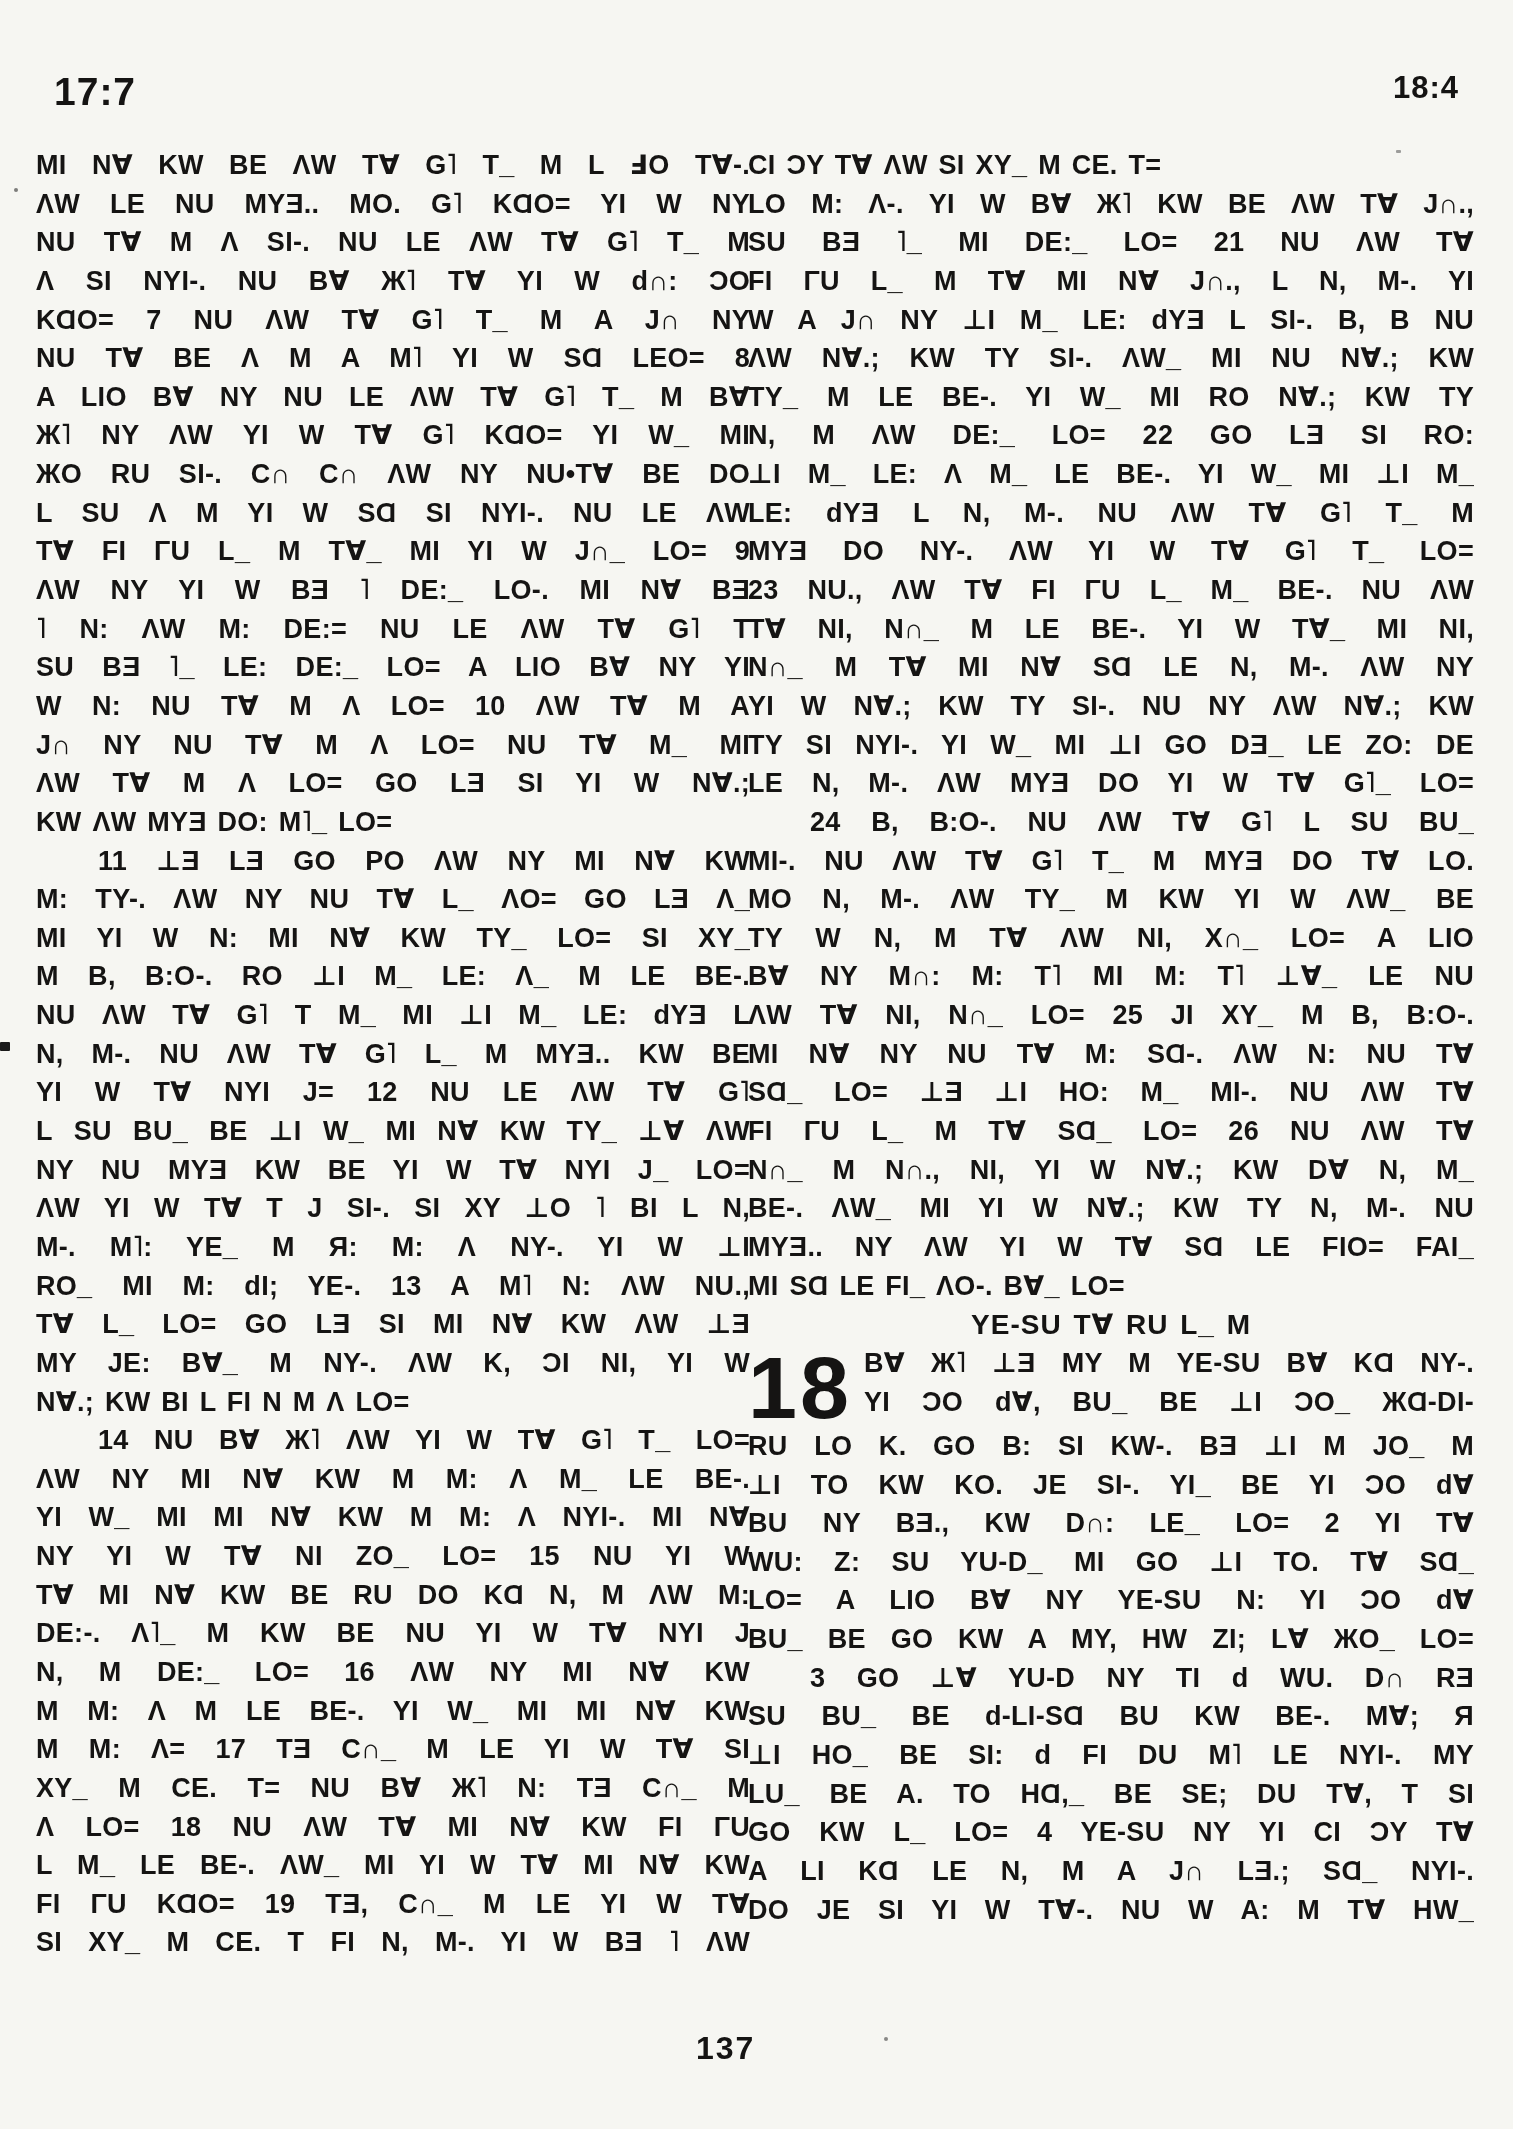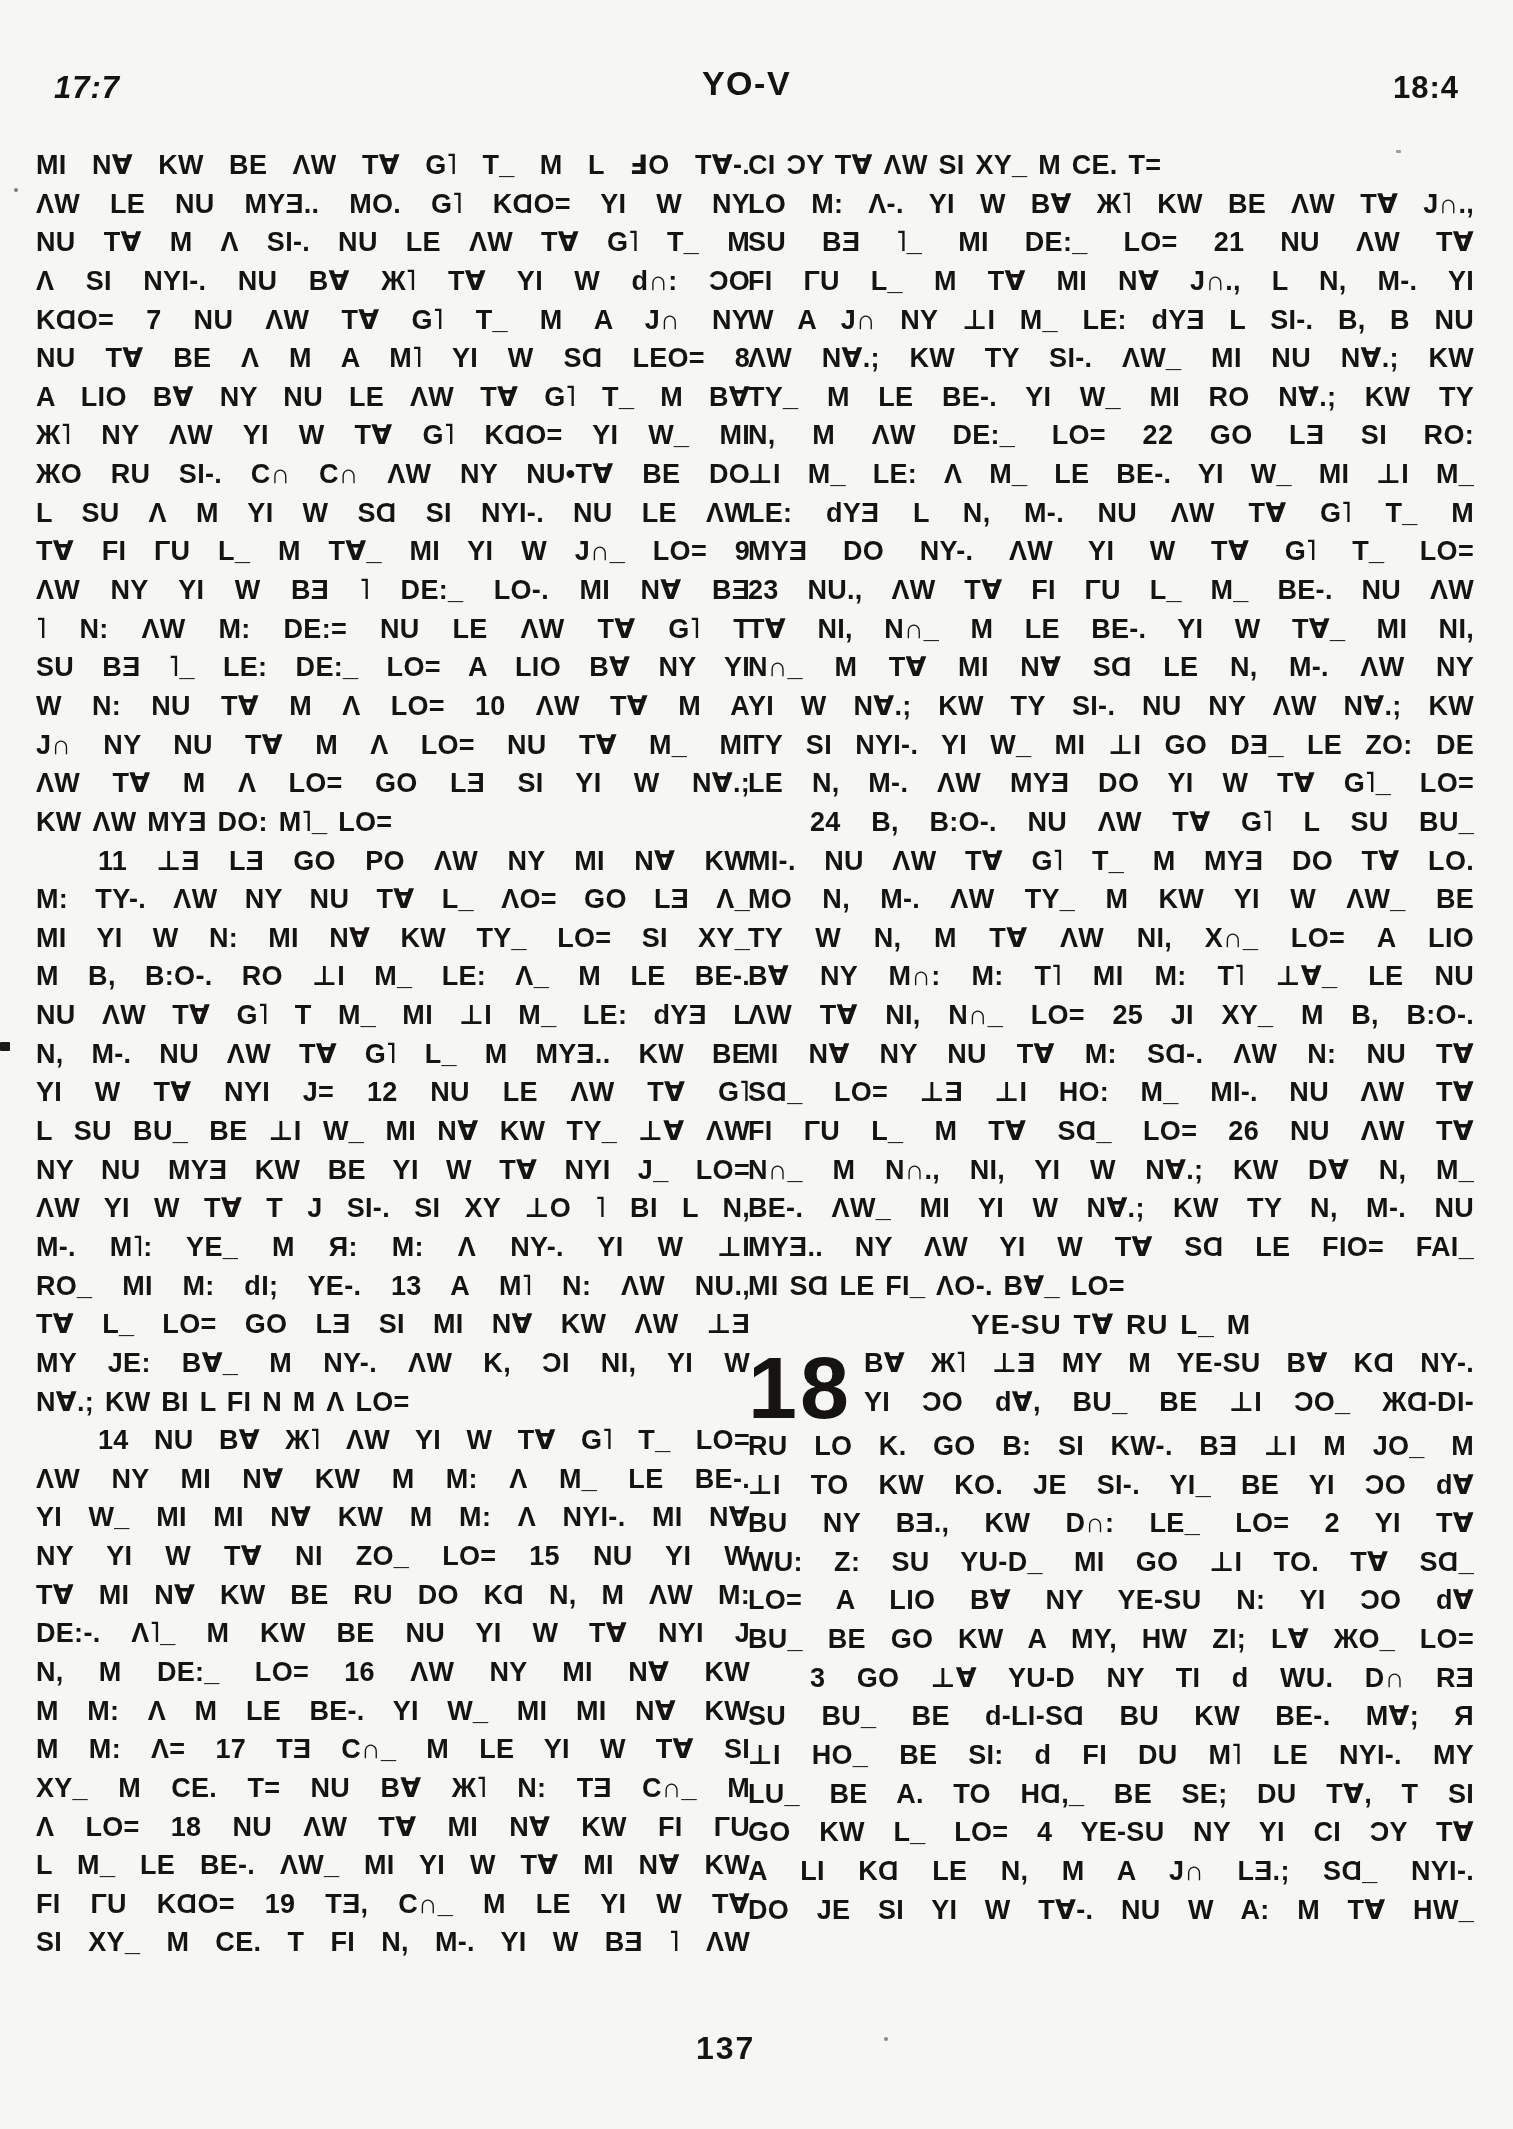--- a/index.html
+++ b/index.html
@@ -13,7 +13,7 @@
   .page{position:absolute;inset:0;}
   
   .header-row{position:absolute;top:64px;left:50px;right:50px;height:44px;}
-  .ref-left{position:absolute;left:4px;top:6px;font-size:31px;letter-spacing:1px;font-style:italic;}
+  .ref-left{position:absolute;left:4px;top:6px;font-size:39px;letter-spacing:1px;}
   .book-title{position:absolute;left:0;right:20px;top:0;text-align:center;font-size:34px;letter-spacing:1.5px;}
   .ref-right{position:absolute;right:4px;top:6px;font-size:31px;letter-spacing:1px;}
   

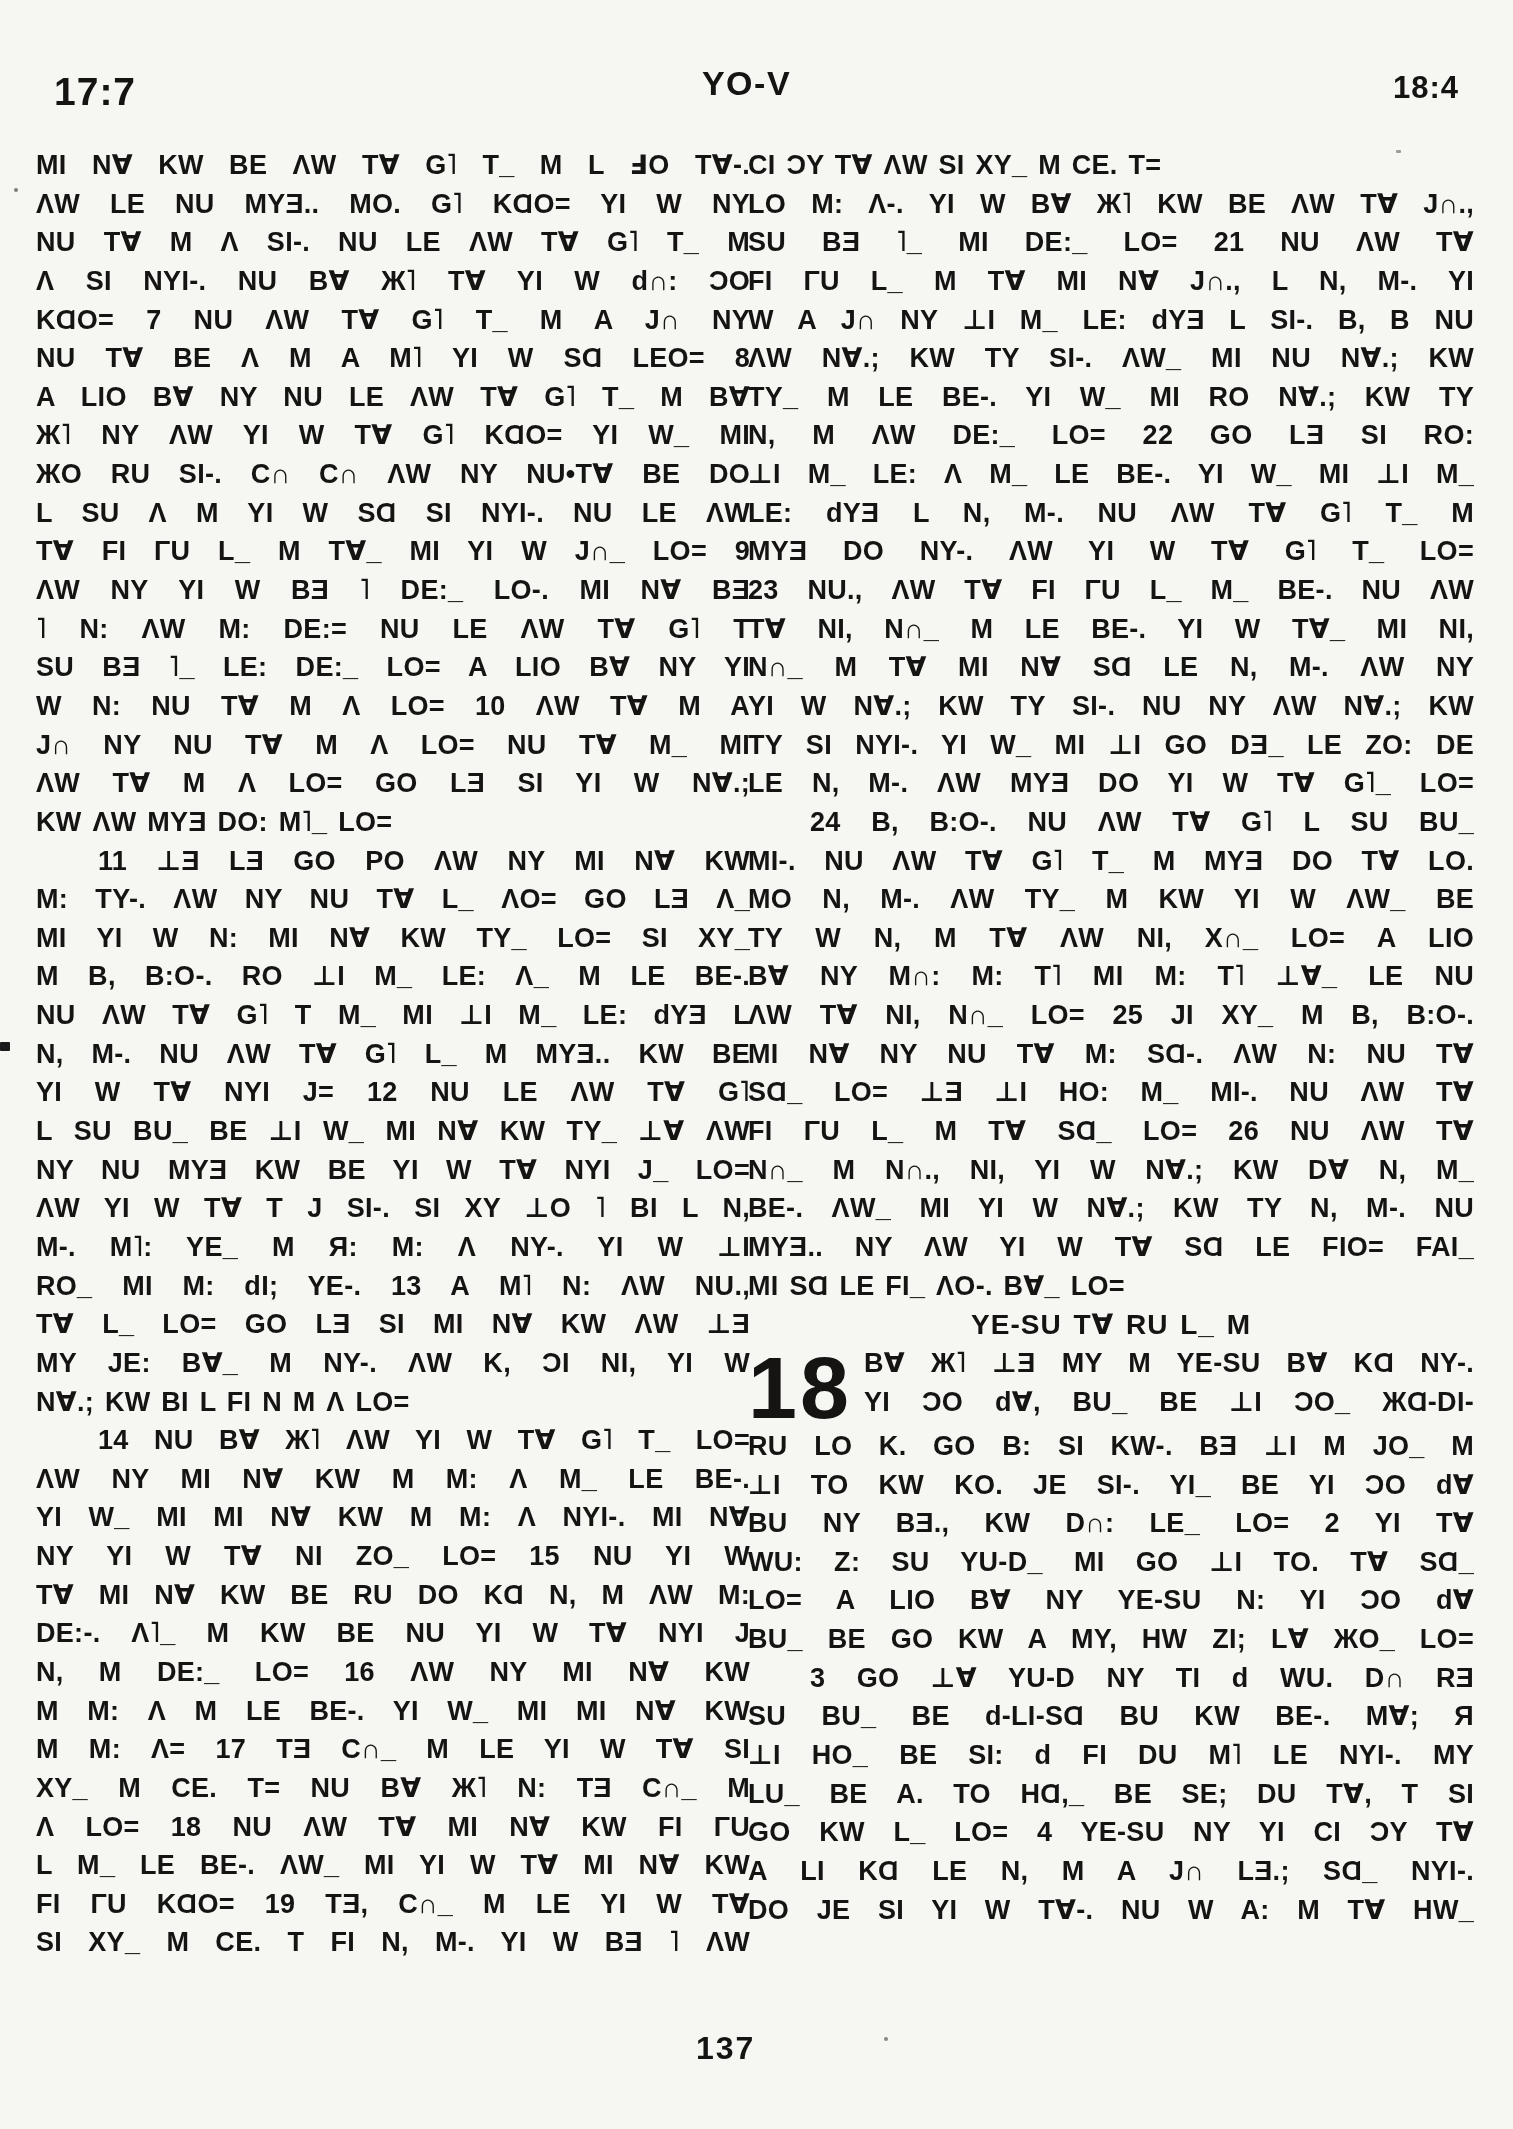--- a/index.html
+++ b/index.html
@@ -52,7 +52,6 @@
 
   <div class="header-row">
     <span class="ref-left">17:7</span>
-    <span class="book-title">YO-V</span>
     <span class="ref-right">18:4</span>
   </div>
 

